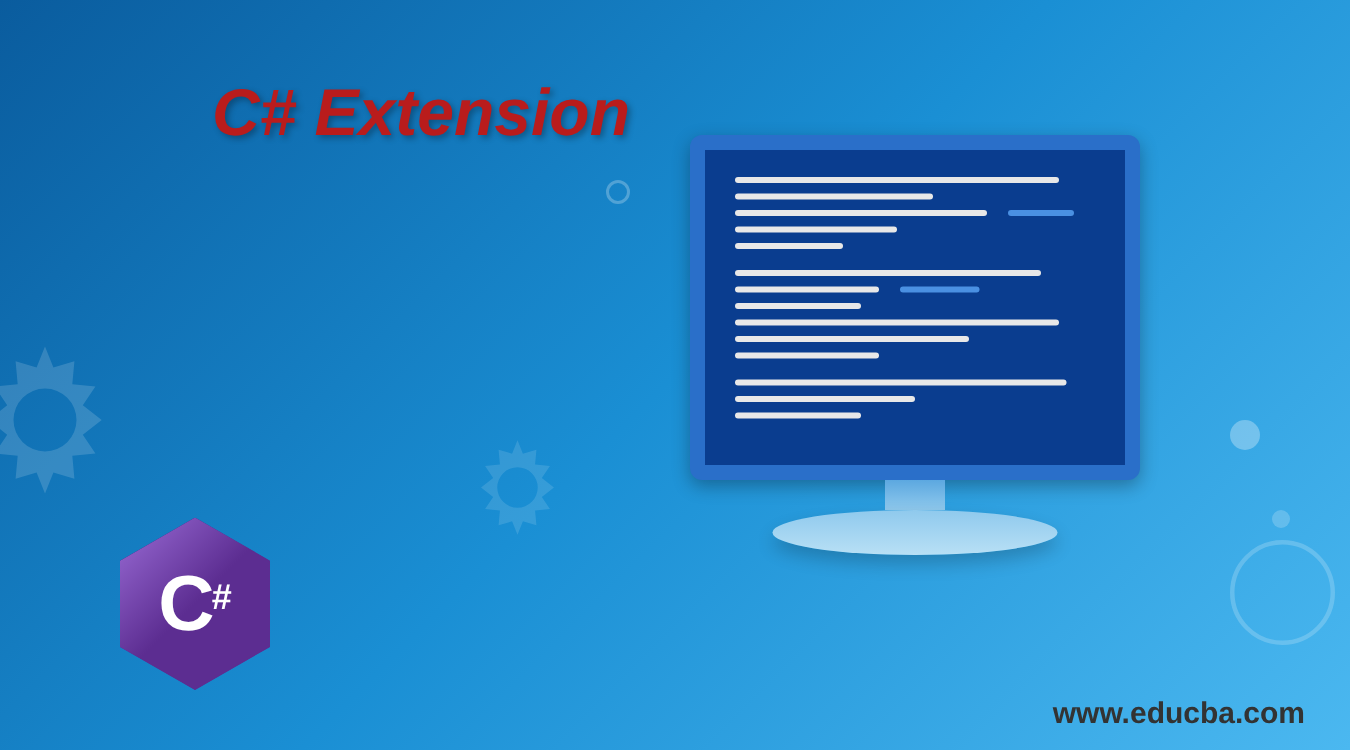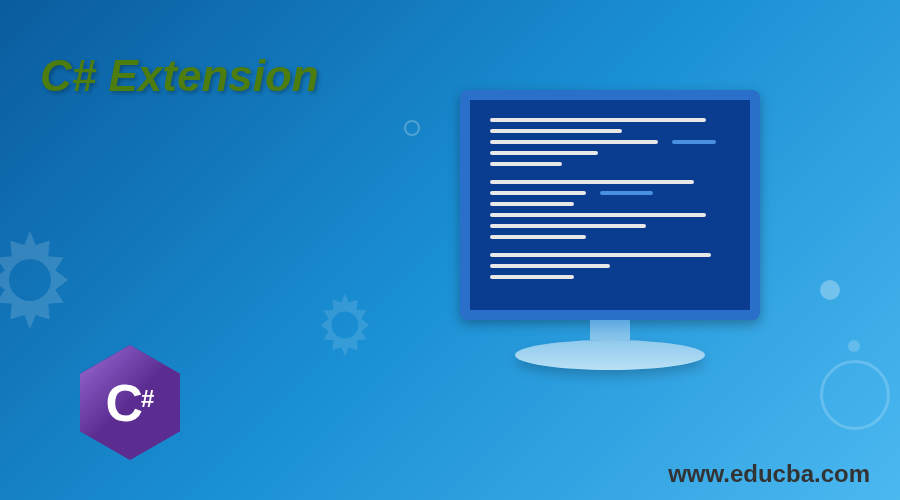--- a/index.html
+++ b/index.html
@@ -19,13 +19,13 @@
       position: absolute;
       top: 50px;
       left: 40px;
-      color: #4d7c0f;
+      color: #b91c1c;
       font-size: 44px;
       font-weight: bold;
       font-style: italic;
       line-height: 1.2;
       text-shadow: 2px 2px 4px rgba(0,0,0,0.3);
-      text-align: left;
+      text-align: right;
       width: 380px;
     }
     .url {

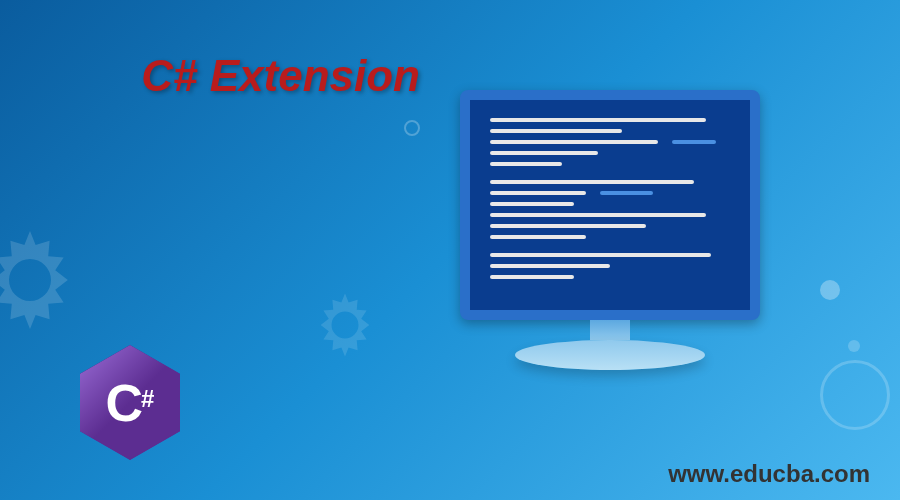--- a/index.html
+++ b/index.html
@@ -33,7 +33,7 @@
       bottom: 12px;
       right: 30px;
       color: #333333;
-      font-size: 24px;
+      font-size: 20px;
       font-weight: bold;
     }
     .monitor {

